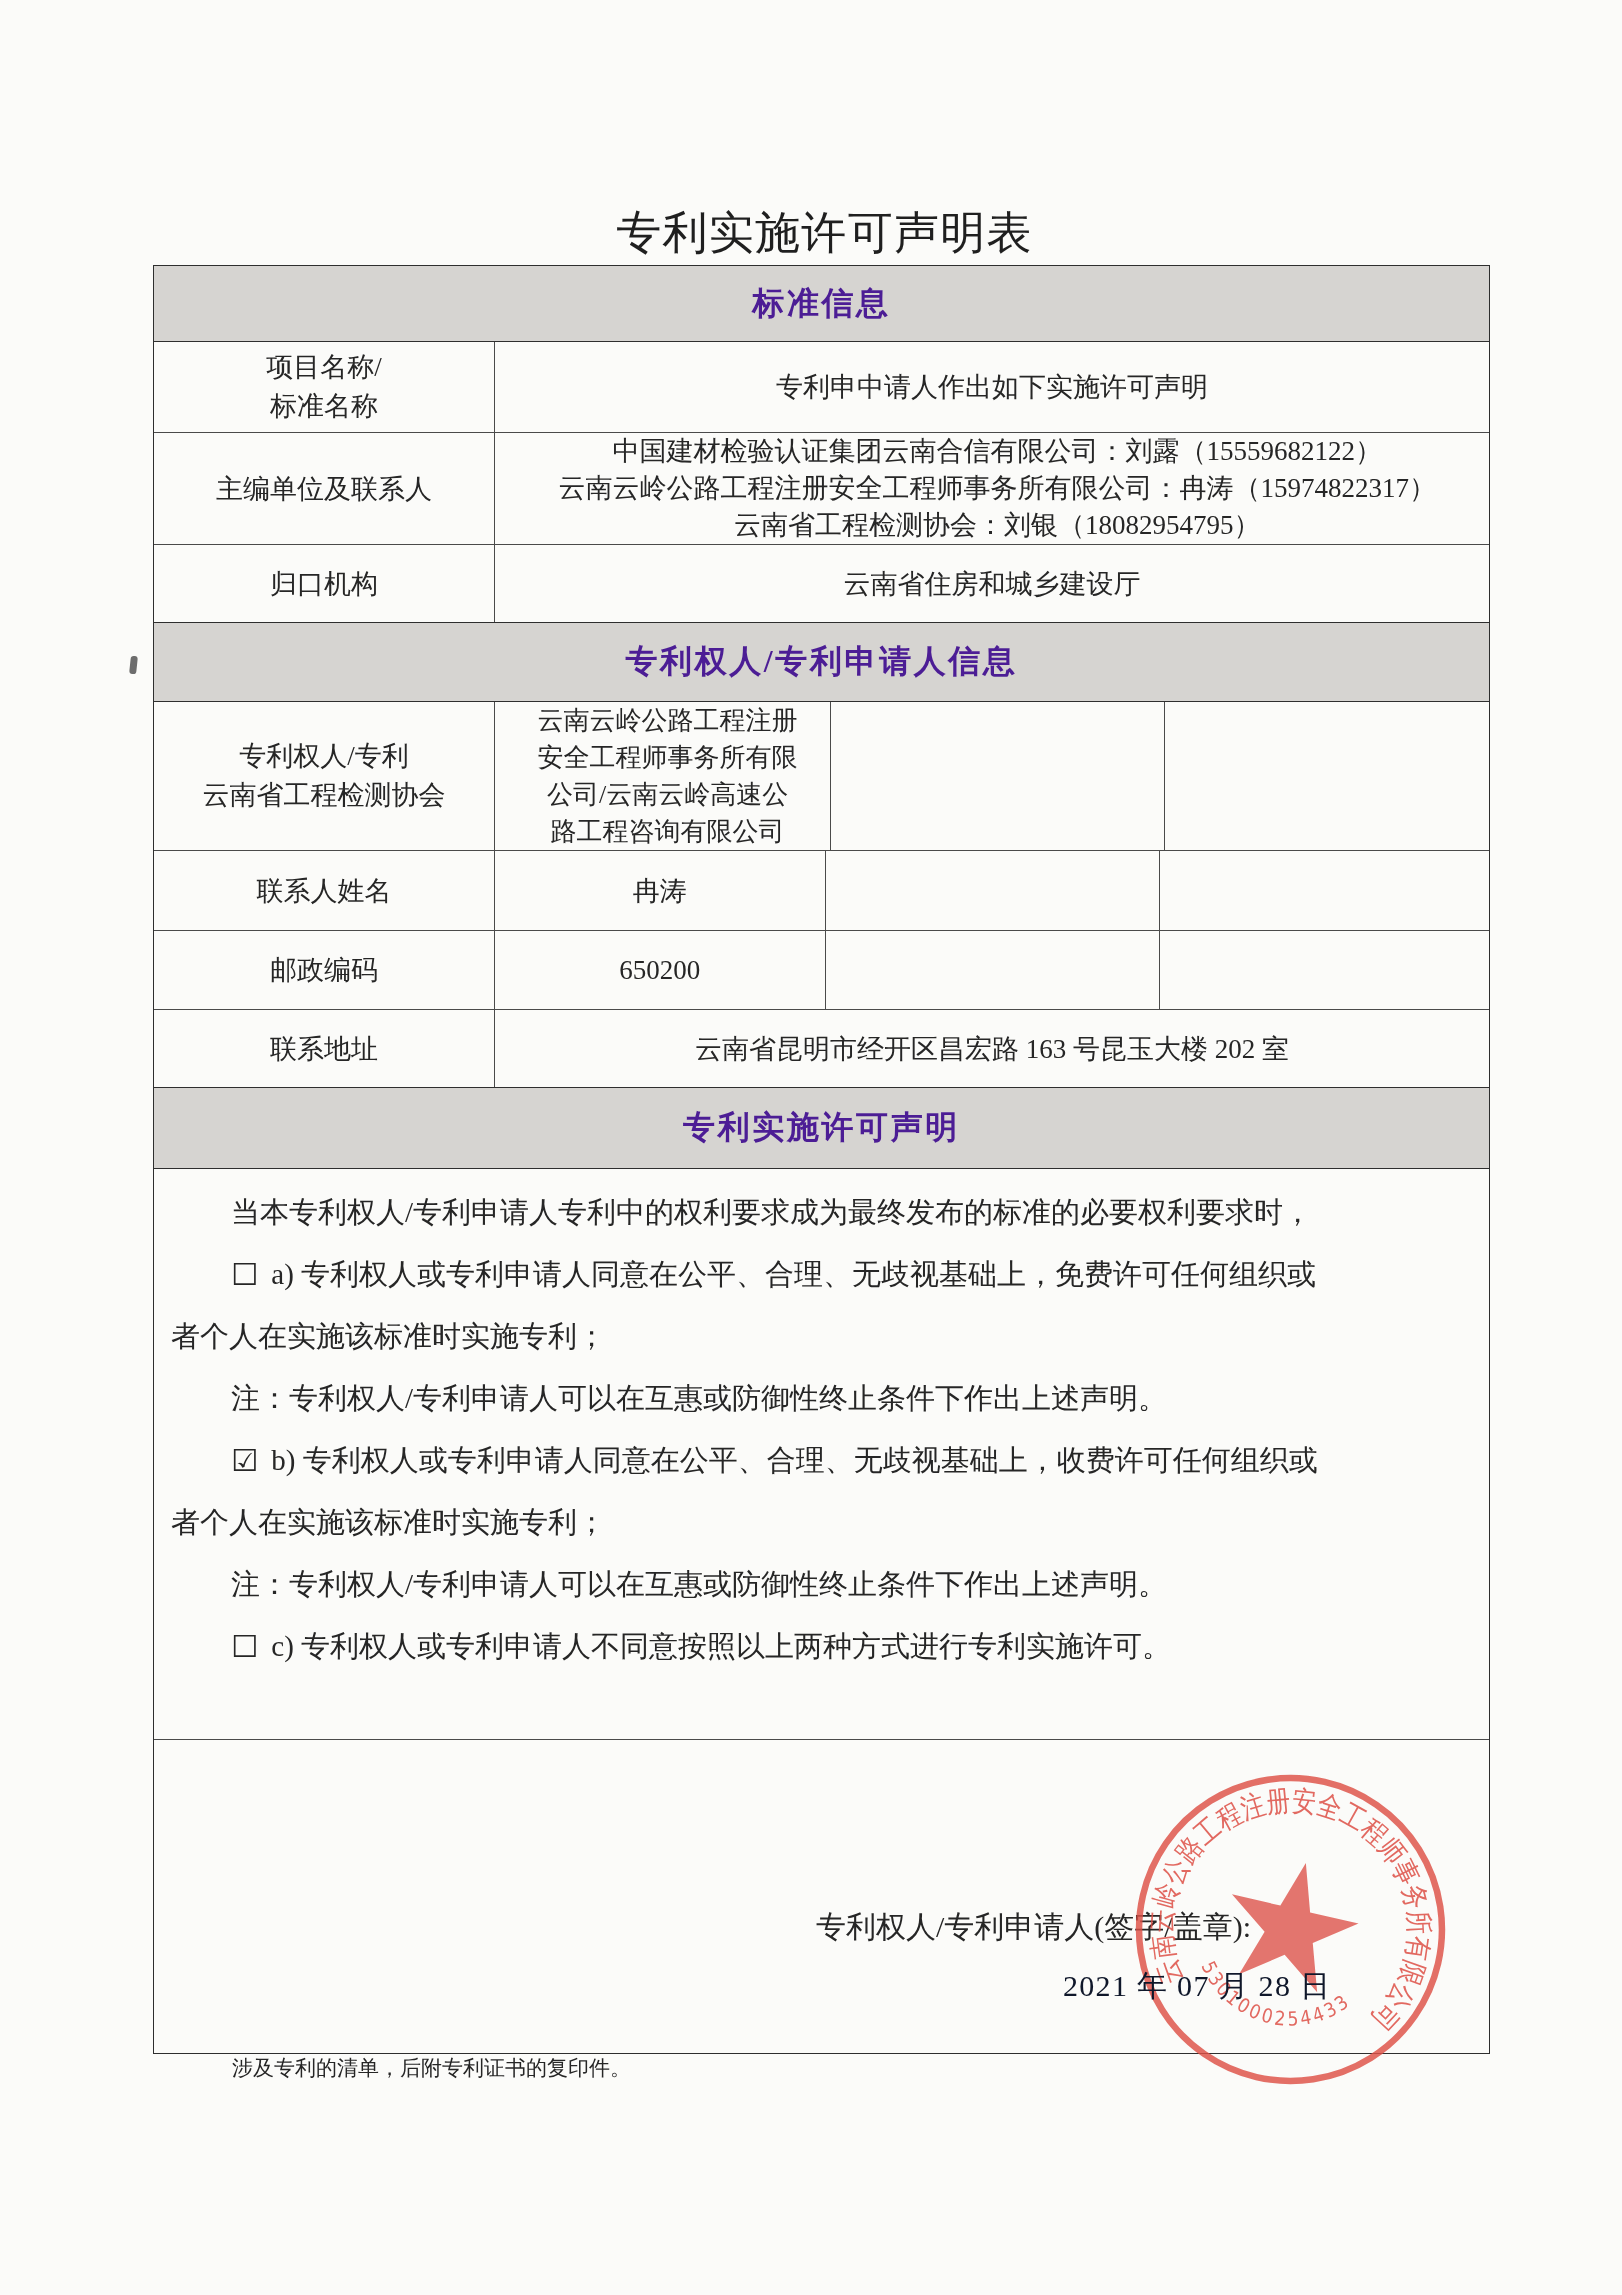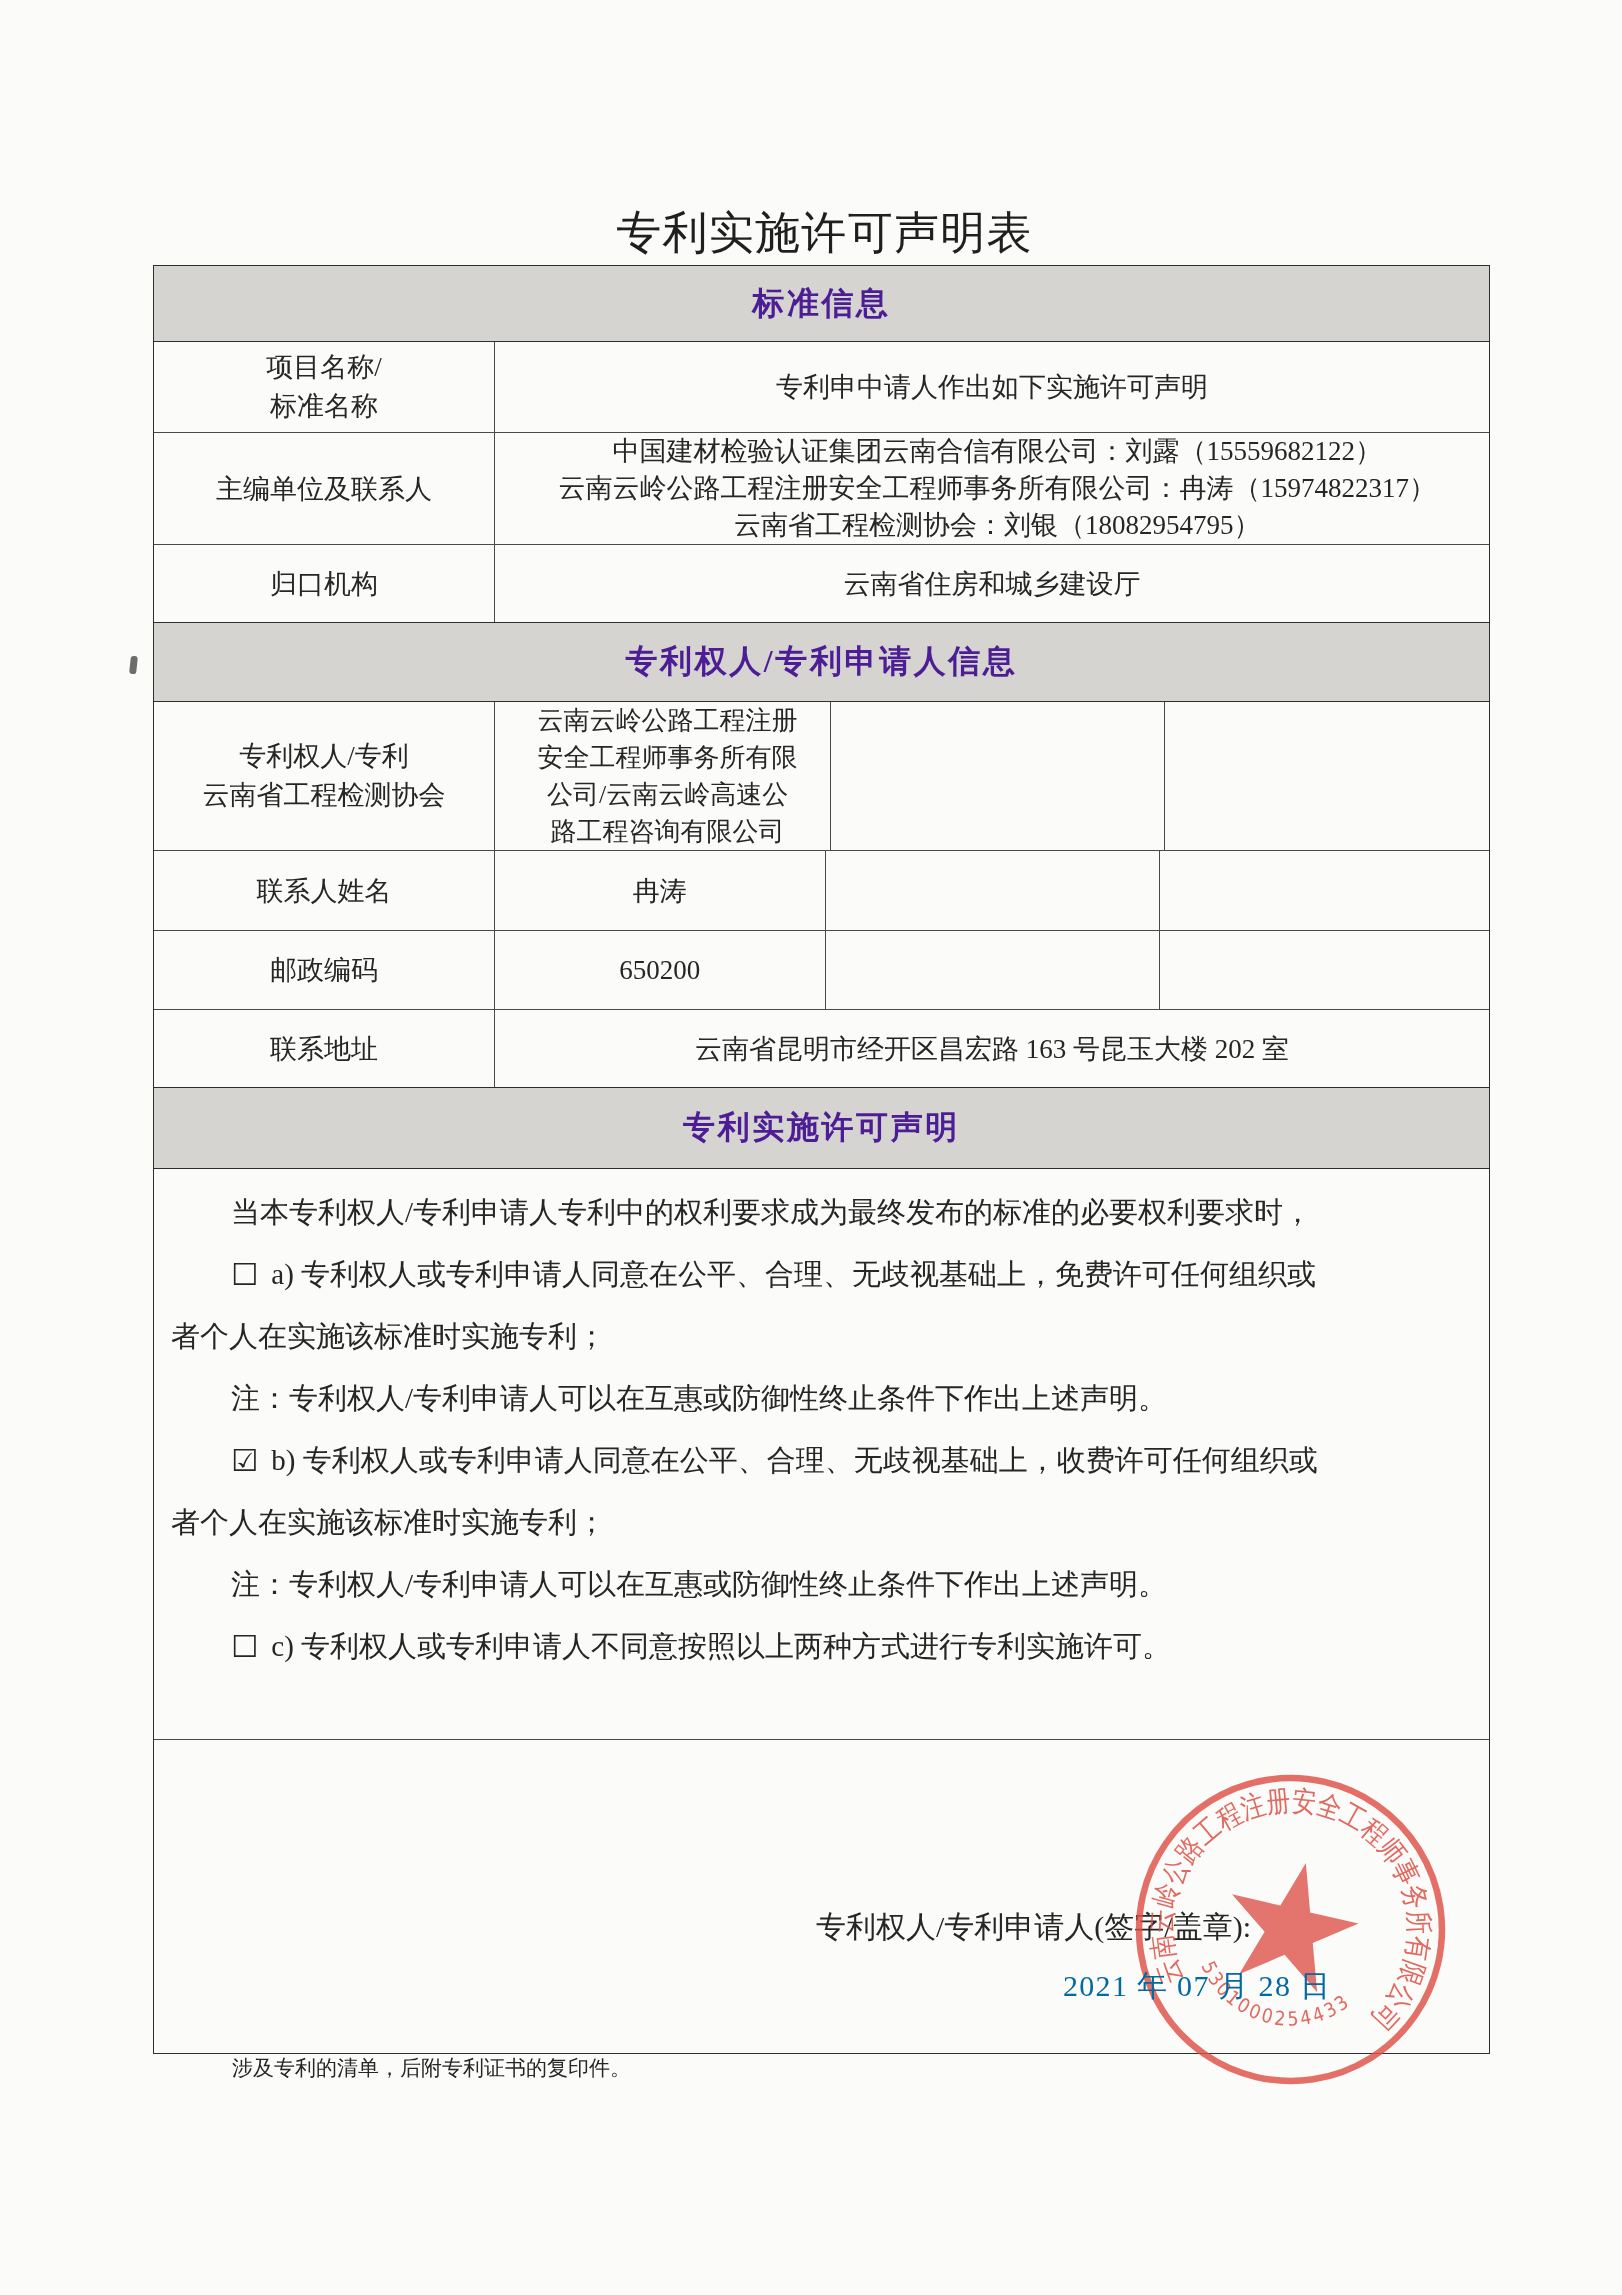--- a/index.html
+++ b/index.html
@@ -71,7 +71,7 @@
   .sig-date{
     position:absolute;left:909px;top:226px;
     font-size:30px;white-space:nowrap;letter-spacing:1.3px;
-    z-index:7;color:#0369a1;
+    z-index:7;color:#0f172a;
   }
   .footer-note{
     position:absolute;left:232px;top:2054px;

